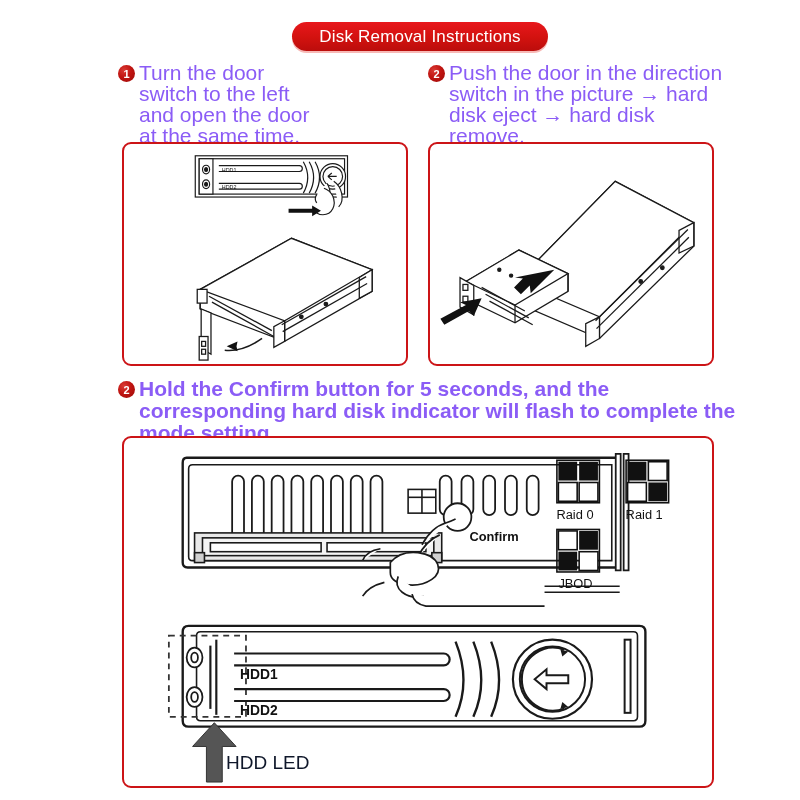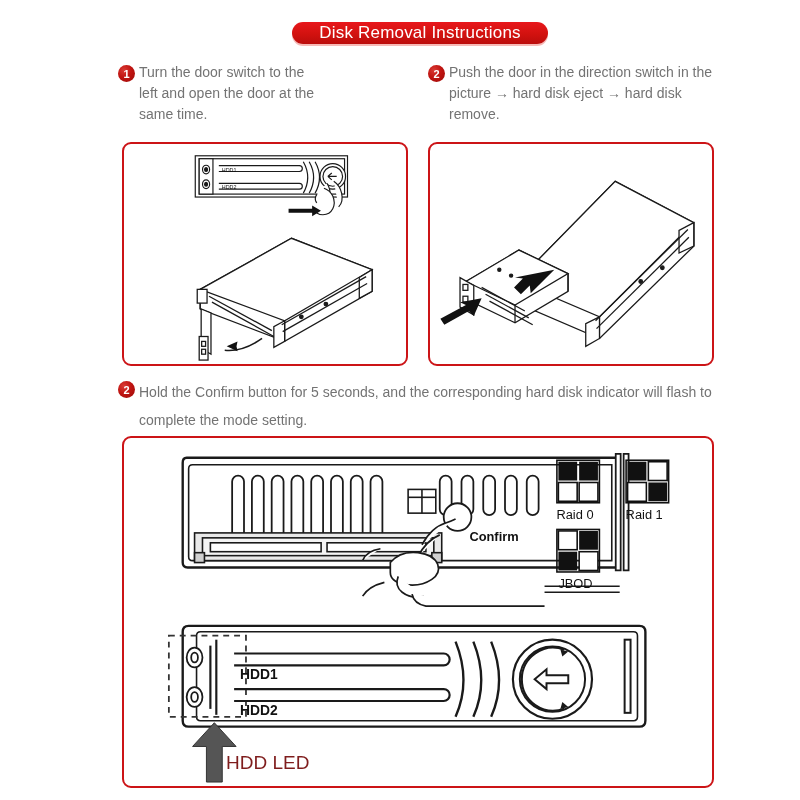--- a/index.html
+++ b/index.html
@@ -15,7 +15,7 @@
   .title-pill {
     position: absolute;
     left: 292px; top: 22px;
-    width: 256px; height: 22px;
+    width: 256px; height: 29px;
     border-radius: 15px;
     background: linear-gradient(180deg,#e8171c 0%, #d2120f 55%, #bb0d0c 100%);
     box-shadow: 0 2px 0 0 #f7b9b6;

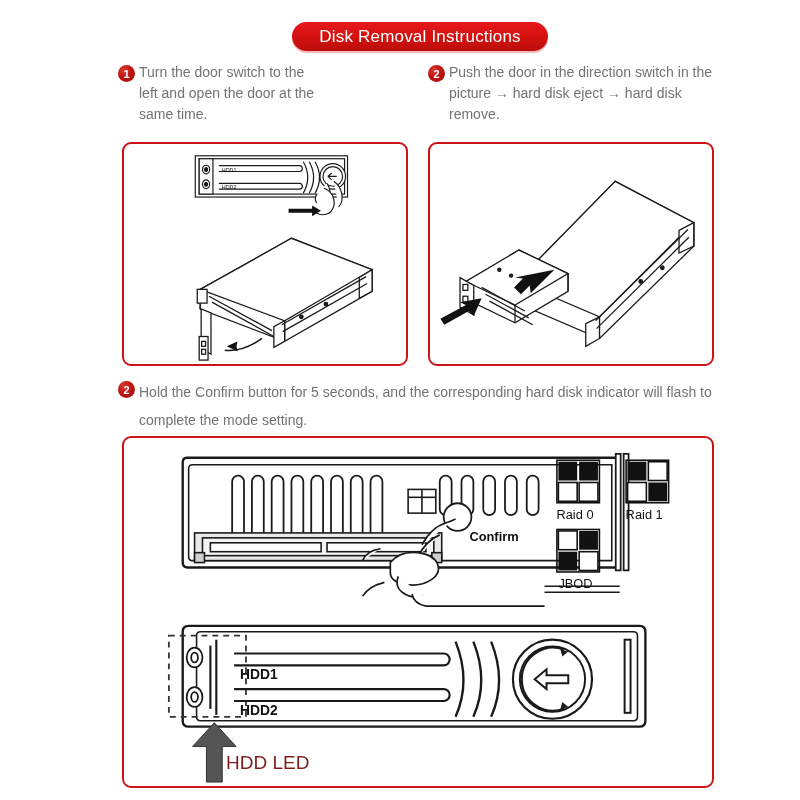--- a/index.html
+++ b/index.html
@@ -35,7 +35,7 @@
     margin-top:3px; margin-right:4px;
   }
   .step-text {
-    font-size:14px; line-height:21px; color:#737373;
+    font-size:21px; line-height:21px; color:#8b5cf6;
   }
   #step1 { left:118px; top:62px; width:200px; }
   #step2 { left:428px; top:62px; width:300px; }

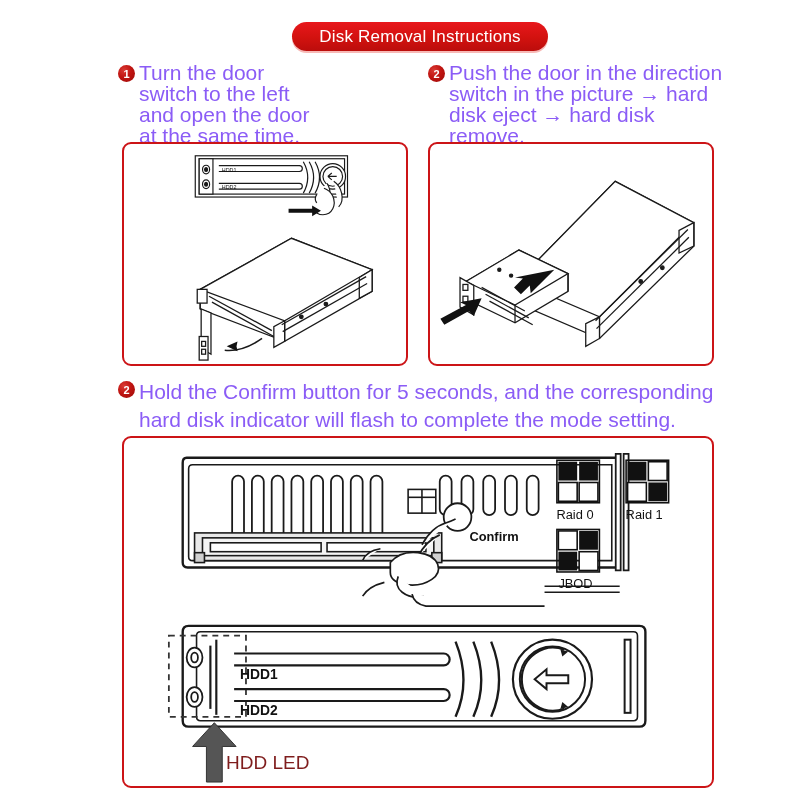--- a/index.html
+++ b/index.html
@@ -40,7 +40,7 @@
   #step1 { left:118px; top:62px; width:200px; }
   #step2 { left:428px; top:62px; width:300px; }
   #step3 { left:118px; top:378px; width:620px; }
-  #step3 .step-text { line-height:28px; }
+  #step3 .step-text { line-height:22px;font-weight:bold; }
 
   
   .panel {

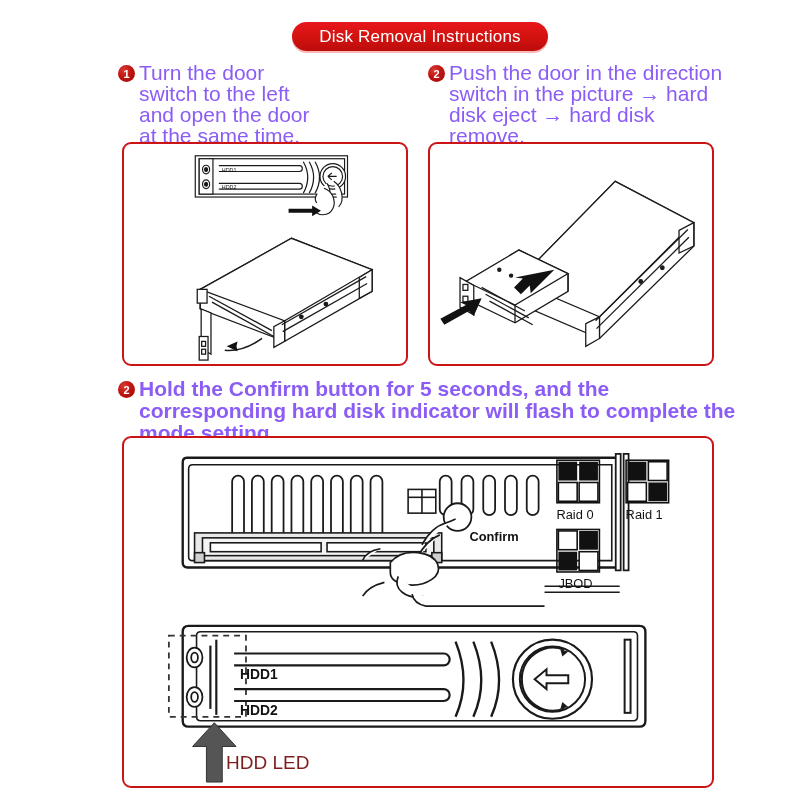--- a/index.html
+++ b/index.html
@@ -340,7 +340,7 @@
 
   </div>
 
-  <div style="position:absolute; left:226px; top:752px; font-size:19px; color:#7f1d1d;">HDD LED</div>
+  <div style="position:absolute; left:226px; top:752px; font-size:19px; color:#0f172a;">HDD LED</div>
 
 </div>
 

